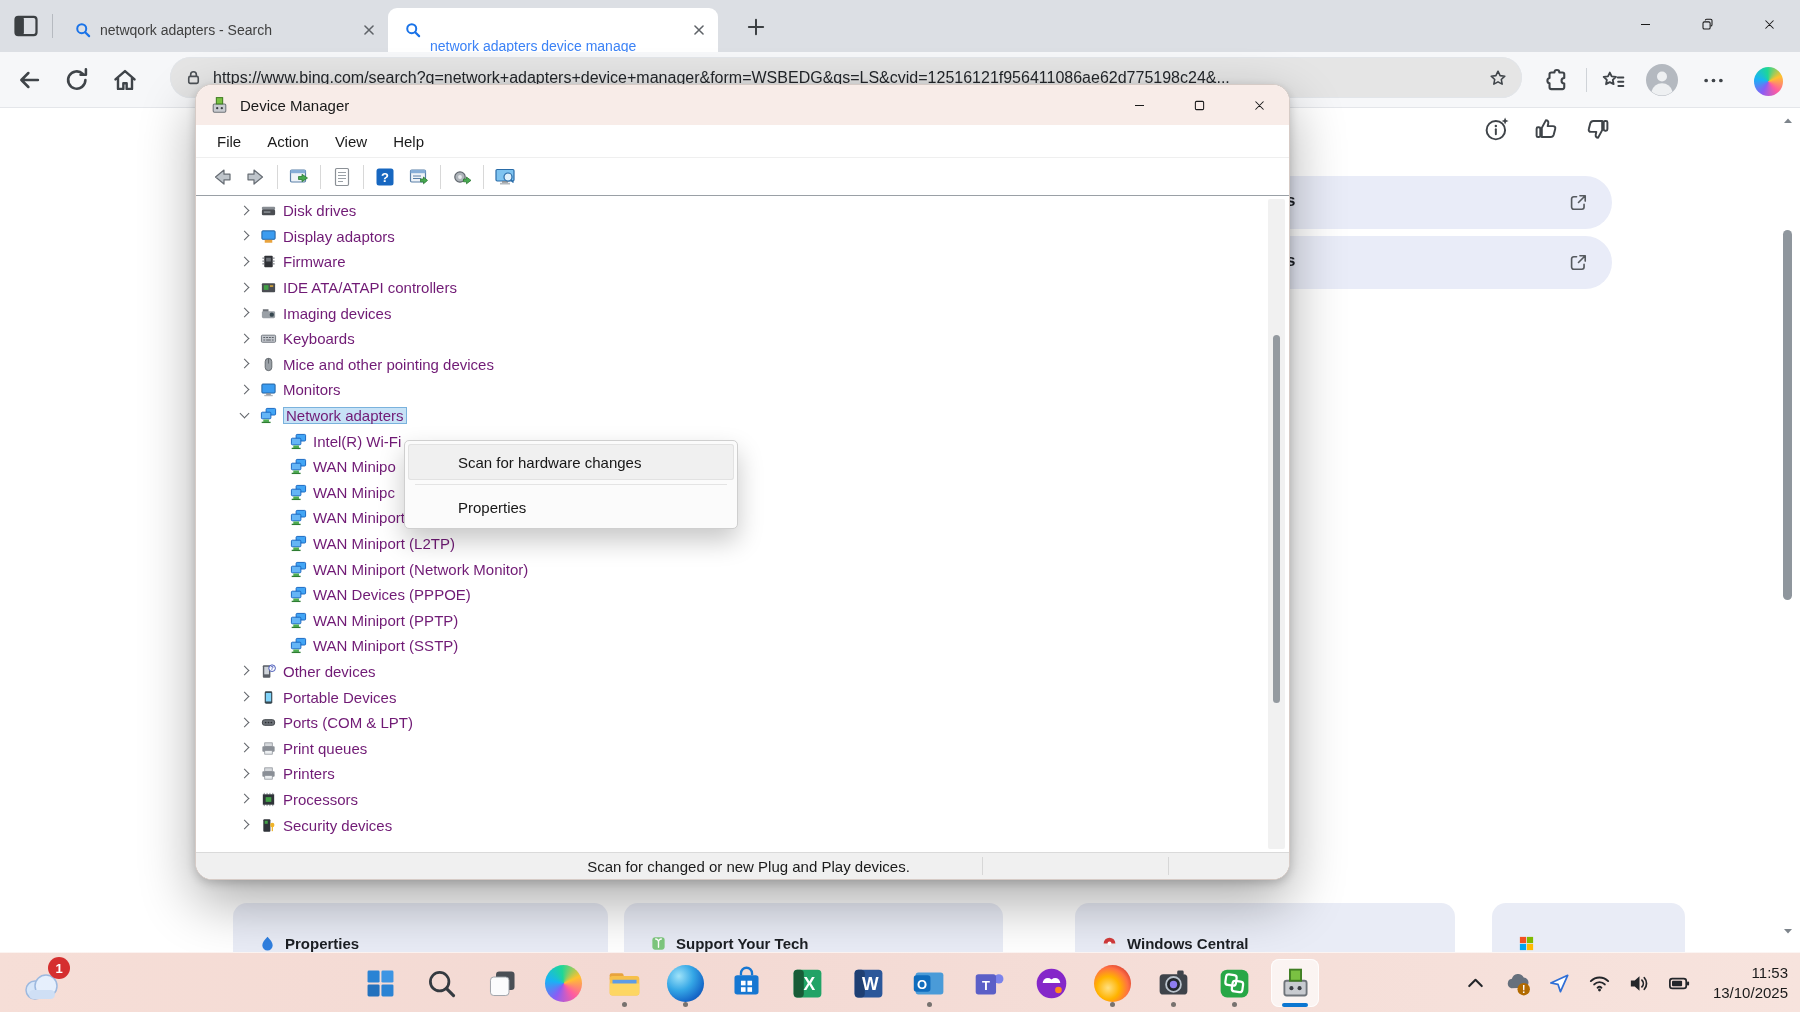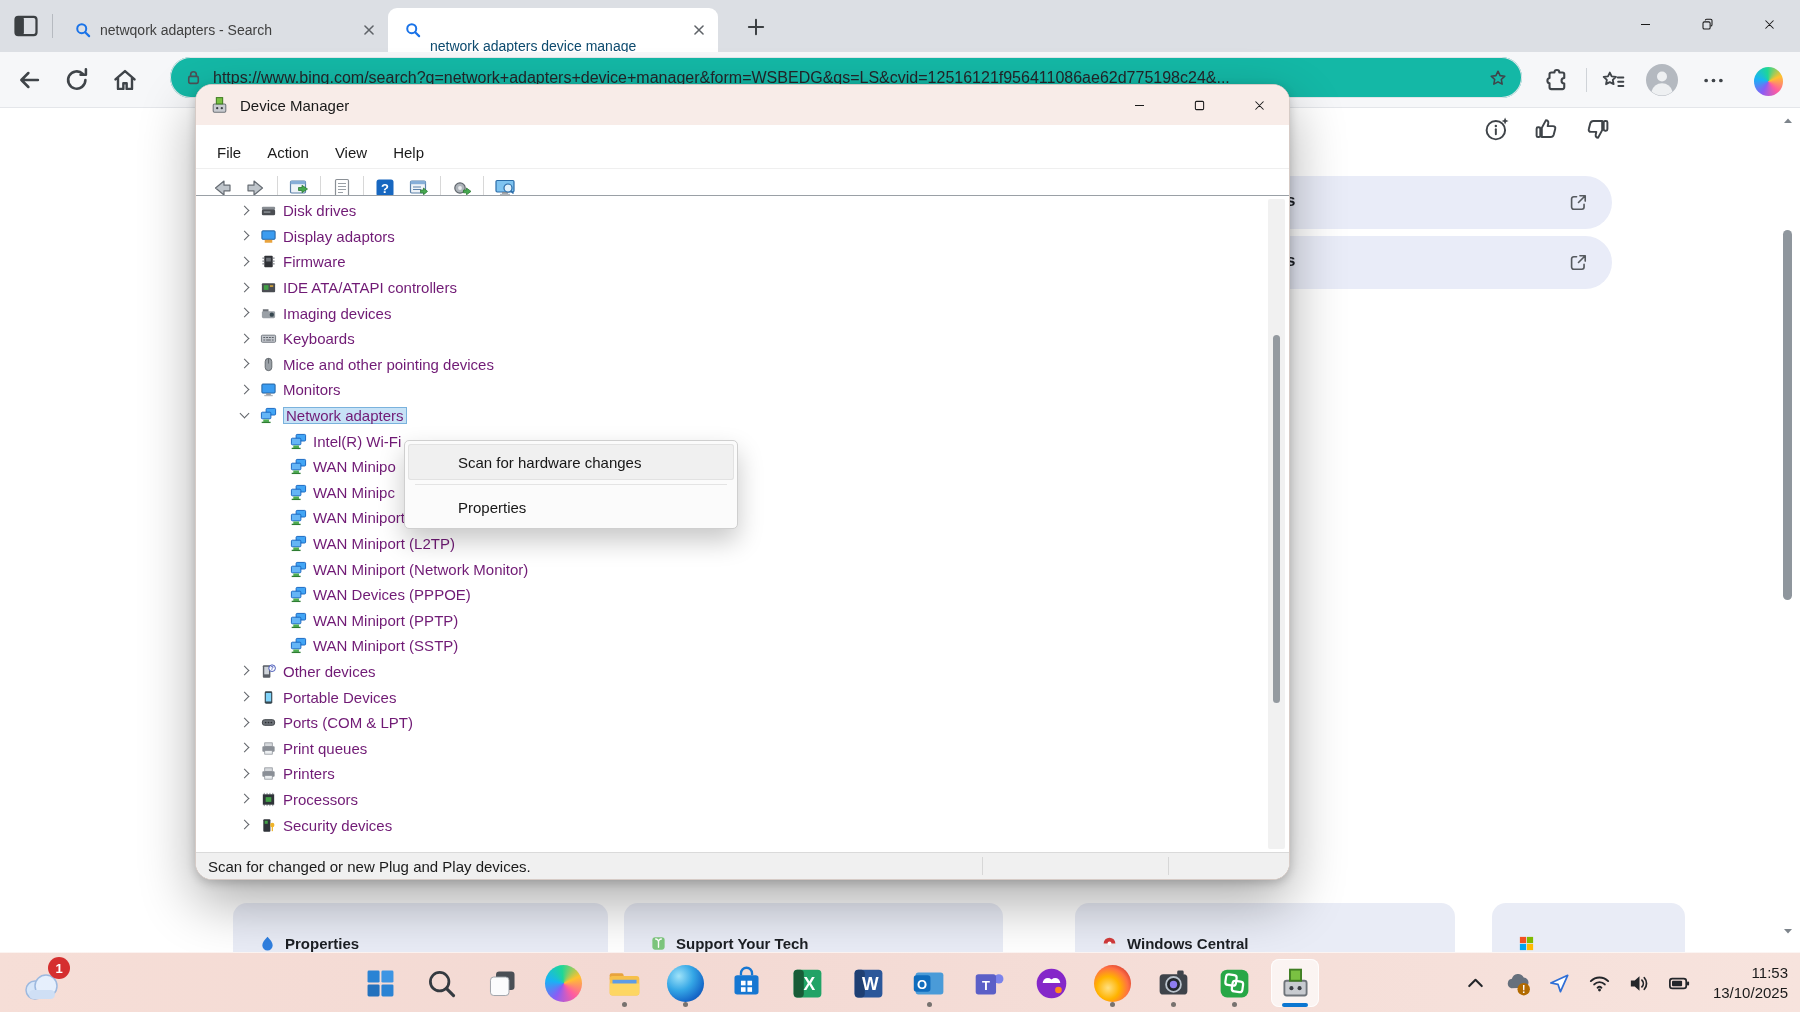--- a/index.html
+++ b/index.html
@@ -22,7 +22,7 @@
   .tab.active{background:#fff;}
   .tab .fav{width:18px;height:18px;flex:0 0 auto;}
   .tab-title{flex:1;margin:0 8px;font-size:14px;color:#404040;white-space:nowrap;overflow:hidden;}
-  .tab.active .tab-title{color:#0c4a6e;margin-top:31px;}
+  .tab.active .tab-title{color:#3b82f6;margin-top:31px;}
   .tab .tclose{width:18px;height:18px;flex:0 0 auto;border-radius:4px;}
   .newtab-btn{position:absolute;left:745px;top:16px;width:22px;height:22px;}
   .win-controls{position:absolute;right:0;top:0;height:48px;display:flex;}

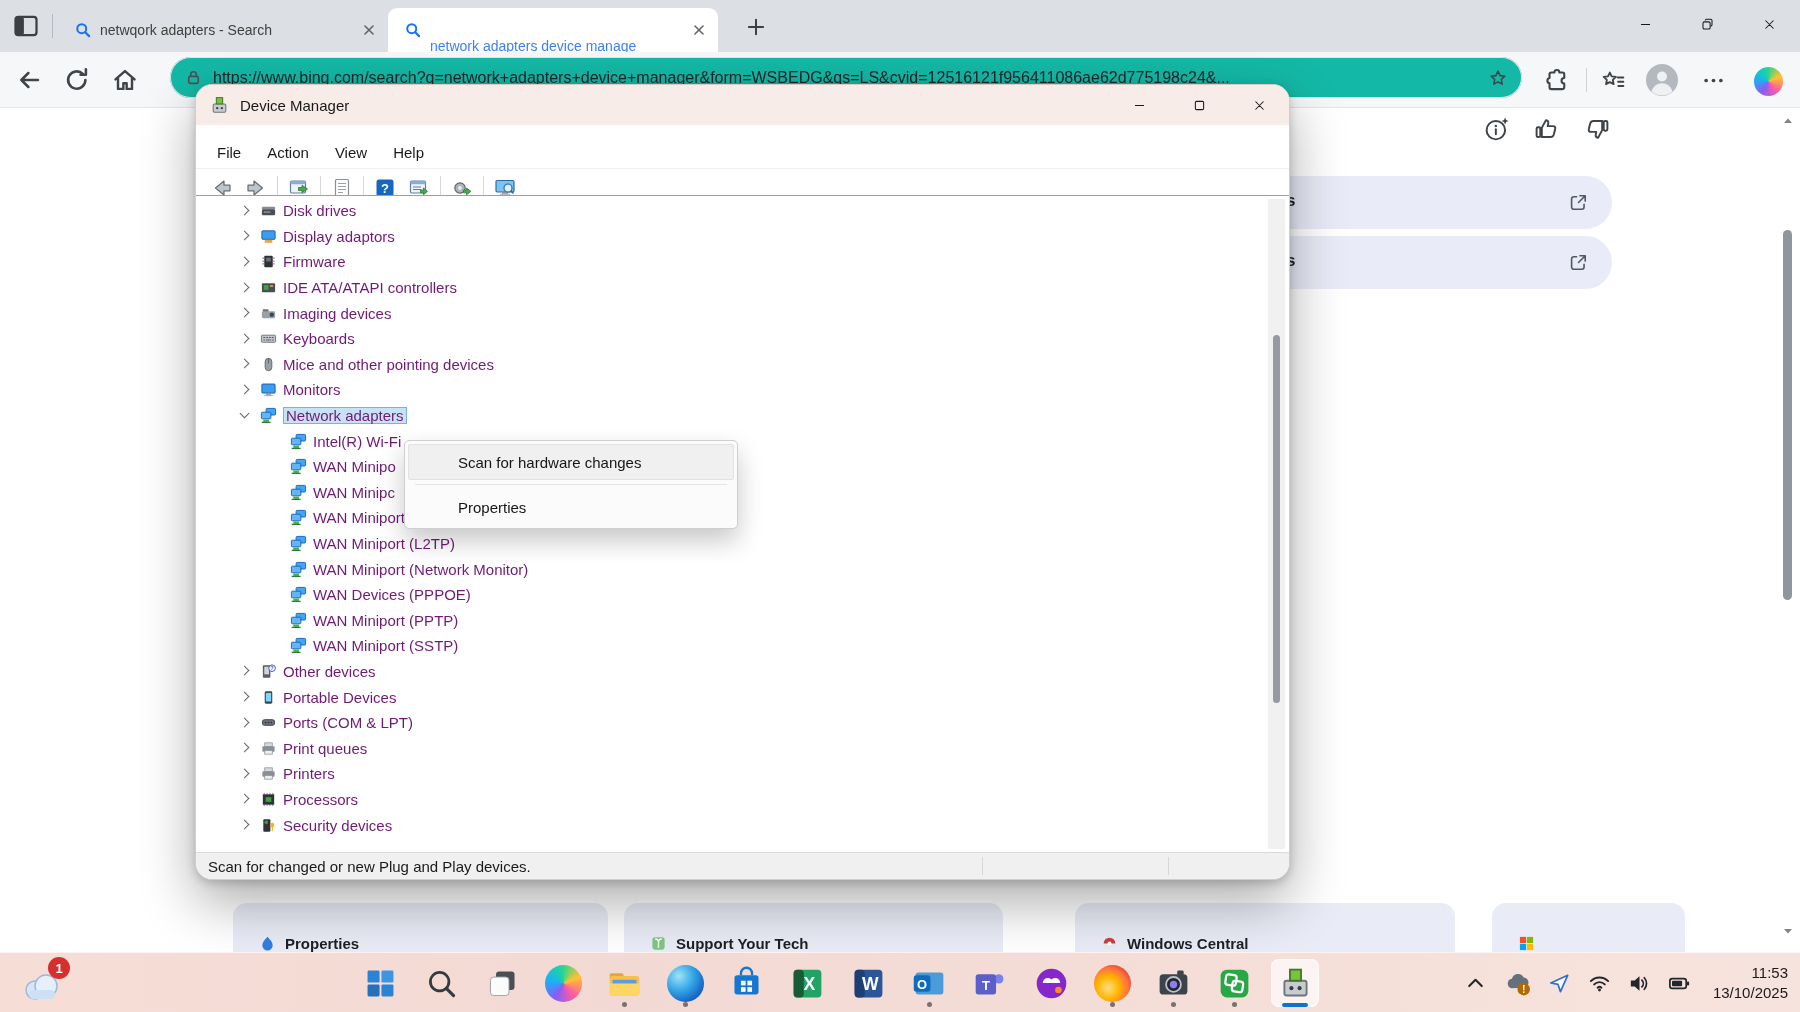--- a/index.html
+++ b/index.html
@@ -32,7 +32,7 @@
   
   .navbar{position:absolute;left:0;top:52px;right:0;height:56px;background:#f6f7f9;border-bottom:1px solid #e4e6ea;box-sizing:border-box;}
   .nav-btn{position:absolute;top:14px;width:28px;height:28px;}
-  .url-pill{position:absolute;left:170px;top:5px;width:1352px;height:41px;background:#14b8a6;border-radius:21px;
+  .url-pill{position:absolute;left:170px;top:5px;width:1352px;height:41px;background:#e5e5e5;border-radius:21px;
     box-shadow:inset 0 0 0 1px #e2e5e9;display:flex;align-items:center;padding:0 14px;box-sizing:border-box;}
   .url-pill .lock{width:19px;height:19px;flex:0 0 auto;}
   .url-text{flex:1;margin:0 10px;font-size:16px;color:#23262a;white-space:nowrap;overflow:hidden;text-decoration:underline;}

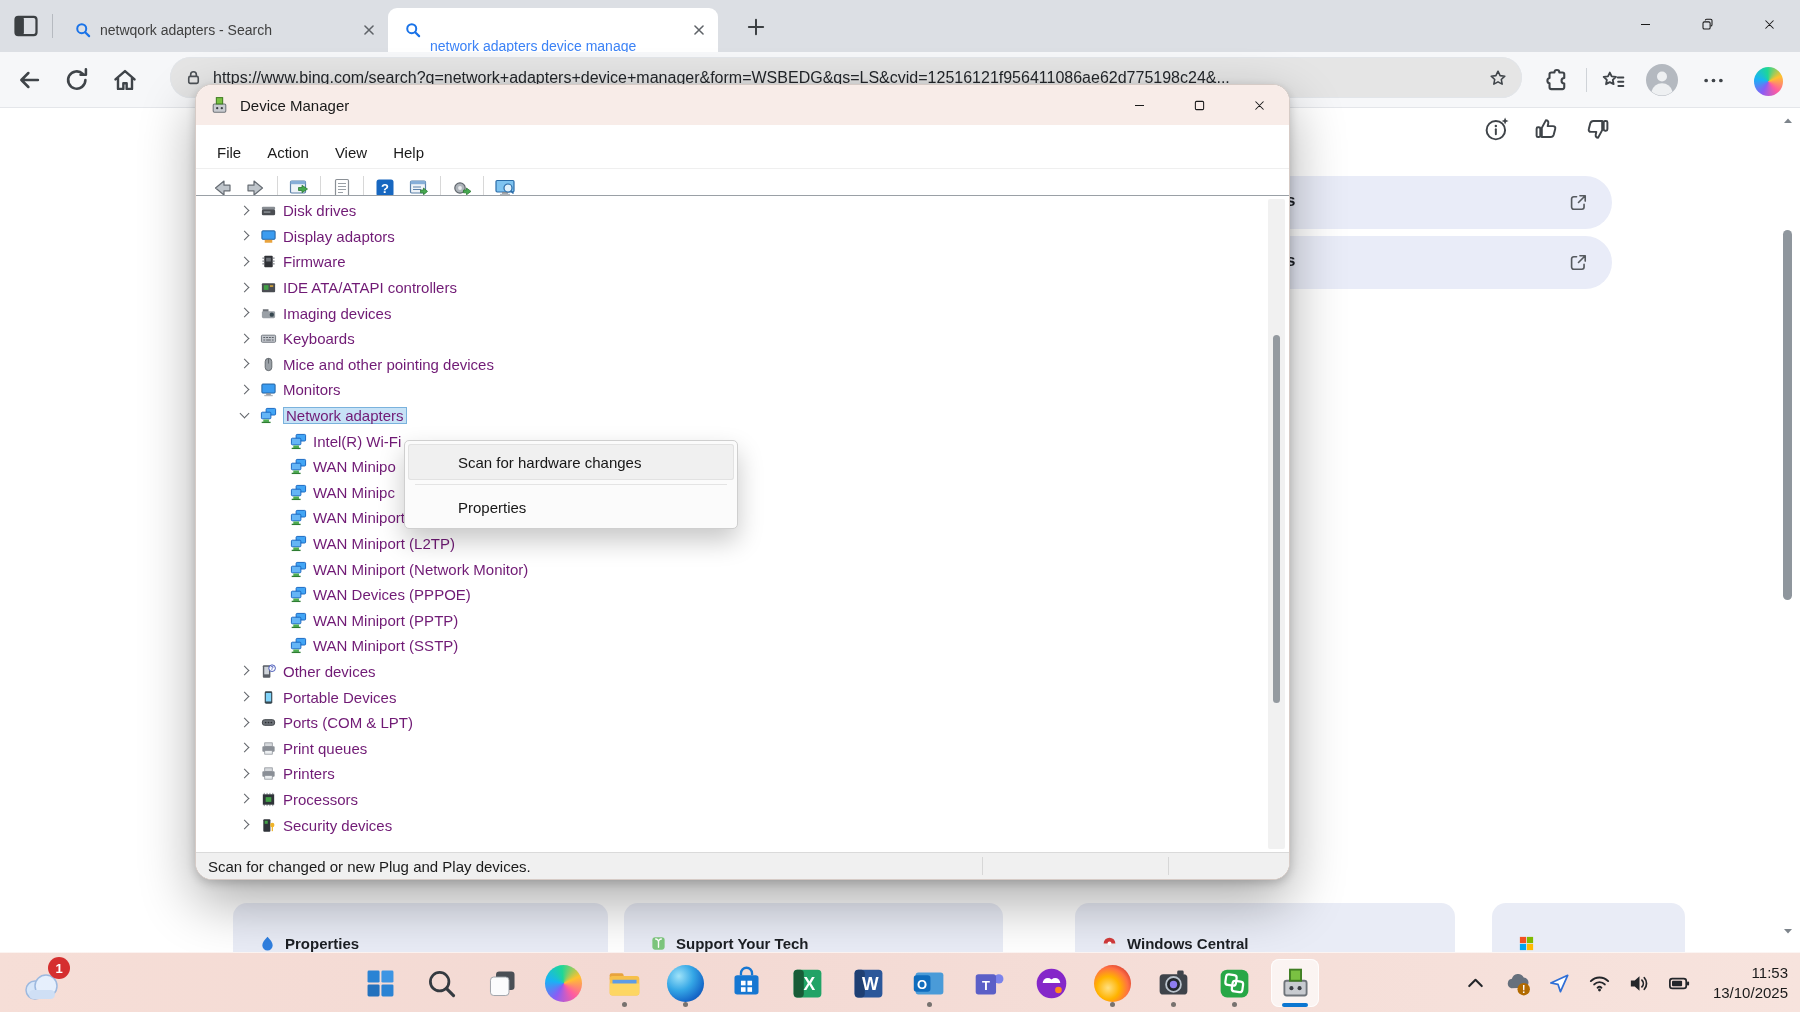--- a/index.html
+++ b/index.html
@@ -66,7 +66,7 @@
   .dm-controls{margin-left:auto;display:flex;height:40px;}
   .dmc{width:60px;height:40px;display:flex;align-items:center;justify-content:center;}
   .dmc .ic{width:15px;height:15px;}
-  .dm-menubar{height:32px;display:flex;align-items:center;padding-left:8px;background:#fff;border-bottom:1px solid #efefef;margin-top:11px;}
+  .dm-menubar{height:32px;display:flex;align-items:center;padding-left:8px;background:#fff;border-bottom:1px solid #efefef;}
   .menu-item{padding:0 13px;font-size:15px;color:#1a1a1a;}
   .dm-toolbar{height:37px;display:flex;align-items:center;padding-left:9px;background:#fff;border-bottom:1px solid #e8e8e8;}
   .dm-toolbar .ic{width:22px;height:22px;margin:0 6px;}

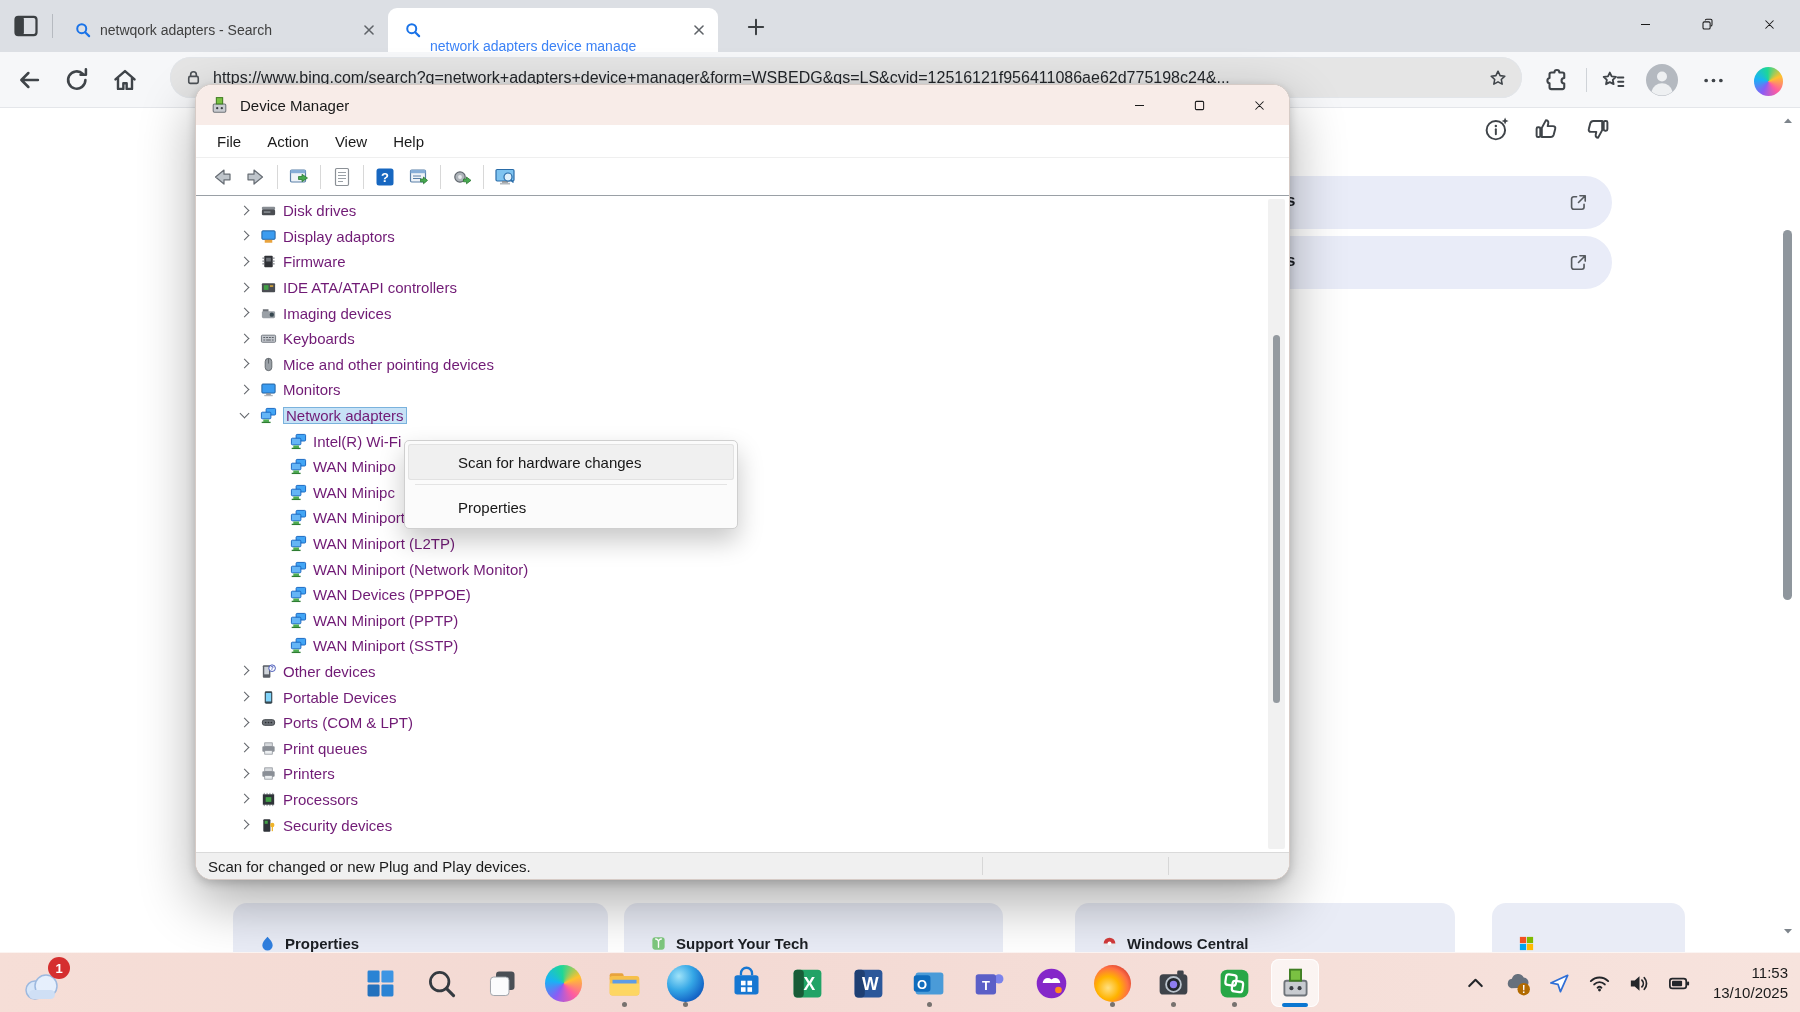--- a/index.html
+++ b/index.html
@@ -85,7 +85,7 @@
   .dm-vscroll{position:absolute;right:4px;top:3px;bottom:3px;width:17px;background:#f1f1f1;border-radius:2px;}
   .dm-vthumb{position:absolute;left:5px;width:7px;top:136px;height:368px;background:#949aa0;border-radius:4px;}
   .dm-status{position:absolute;left:0;right:0;bottom:0;height:27px;background:#f0f0f0;border-top:1px solid #dadada;
-    display:flex;align-items:center;padding-left:12px;font-size:15px;color:#1a1a1a;box-sizing:border-box;}
+    display:flex;align-items:center;padding-left:12px;font-size:15px;color:#1a1a1a;box-sizing:border-box;justify-content:center;}
   .st-sep{position:absolute;top:4px;bottom:4px;width:1px;background:#d7d7d7;}
   .st-sep-1{left:786px;} .st-sep-2{left:972px;}
 

